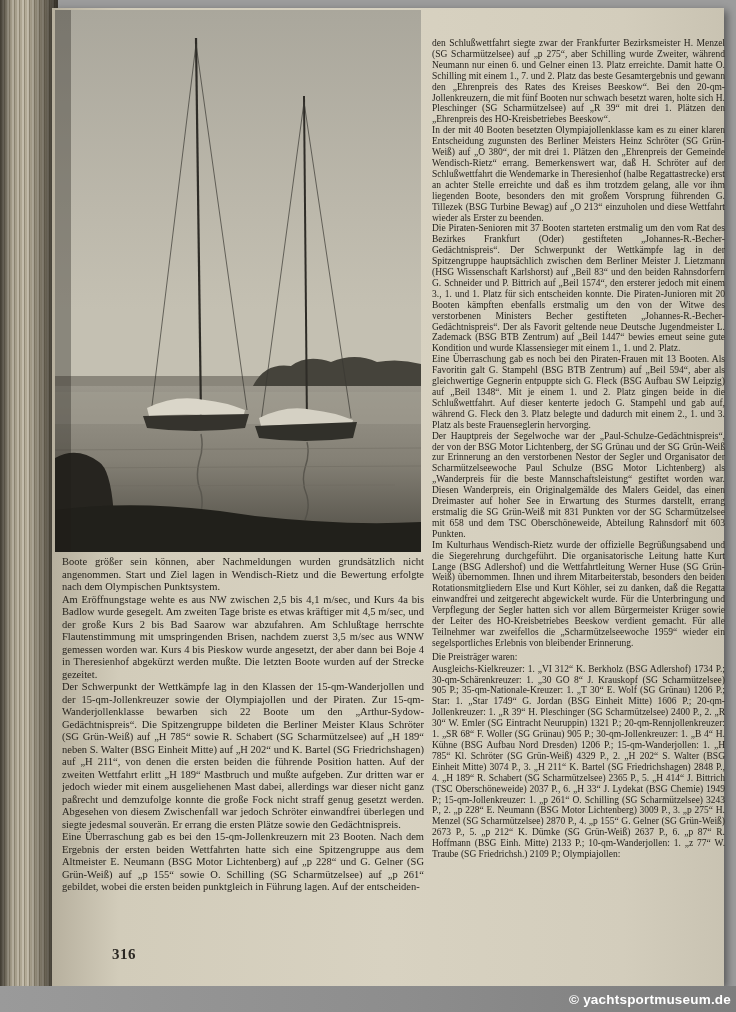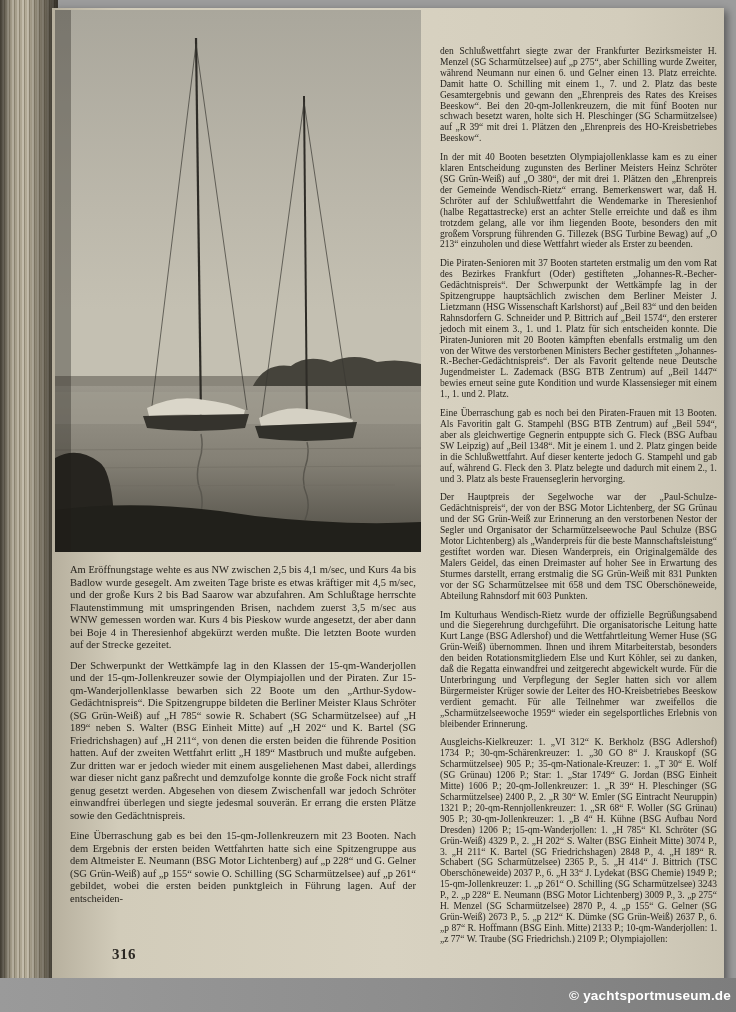--- a/index.html
+++ b/index.html
@@ -18,7 +18,7 @@
   .photo svg{display:block;width:100%;height:100%;}
   .col{position:absolute;color:#26231d;text-align:justify;overflow:hidden;
     hyphens:auto;-webkit-hyphens:auto;}
-  .col p{margin:8px;}
+  .col p{margin:0;}
   .col-left{left:10px;top:548px;width:362px;height:400px;font-size:10.5px;line-height:12.5px;}
   .col-right{left:380px;top:30px;width:293px;height:910px;font-size:9.5px;line-height:10.9px;}
   .prize-intro{margin-top:3px !important;}

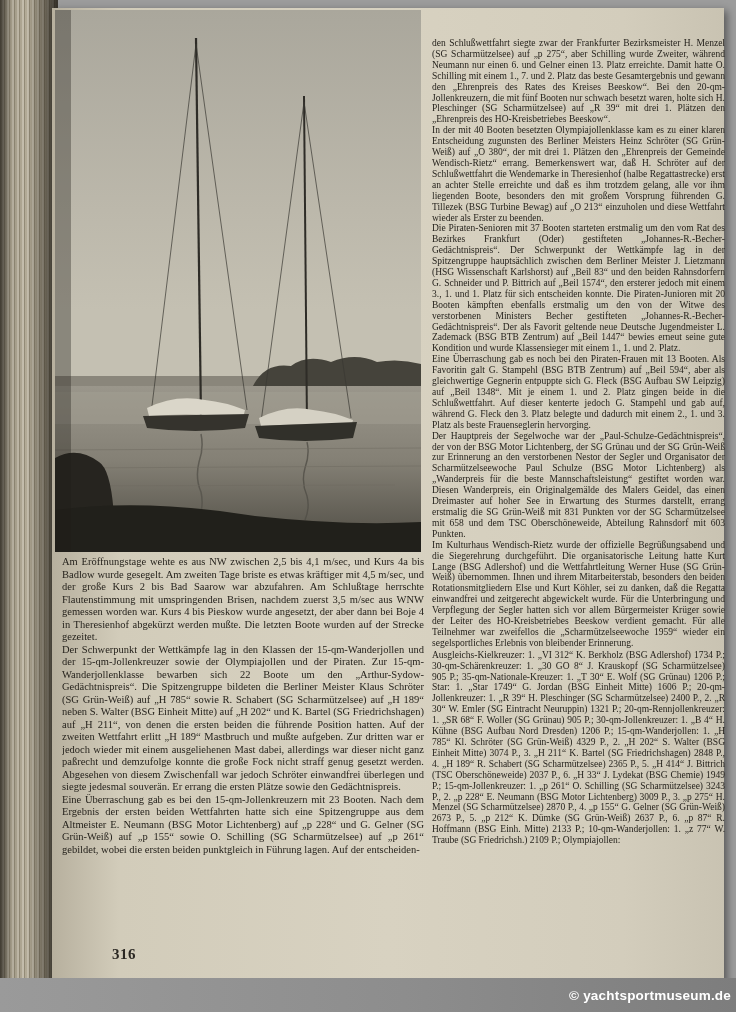--- a/index.html
+++ b/index.html
@@ -86,6 +86,7 @@
     </figure>
 
     <div class="col col-left" lang="de">
+      <p>Boote größer sein können, aber Nachmeldungen wurden grundsätzlich nicht angenommen. Start und Ziel lagen in Wendisch-Rietz und die Bewertung erfolgte nach dem Olympischen Punktsystem.</p>
       <p>Am Eröffnungstage wehte es aus NW zwischen 2,5 bis 4,1 m/sec, und Kurs 4a bis Badlow wurde gesegelt. Am zweiten Tage briste es etwas kräftiger mit 4,5 m/sec, und der große Kurs 2 bis Bad Saarow war abzufahren. Am Schlußtage herrschte Flautenstimmung mit umspringenden Brisen, nachdem zuerst 3,5 m/sec aus WNW gemessen worden war. Kurs 4 bis Pieskow wurde angesetzt, der aber dann bei Boje 4 in Theresienhof abgekürzt werden mußte. Die letzten Boote wurden auf der Strecke gezeitet.</p>
       <p>Der Schwerpunkt der Wettkämpfe lag in den Klassen der 15-qm-Wanderjollen und der 15-qm-Jollenkreuzer sowie der Olympiajollen und der Piraten. Zur 15-qm-Wanderjollenklasse bewarben sich 22 Boote um den „Arthur-Sydow-Gedächtnispreis“. Die Spitzengruppe bildeten die Berliner Meister Klaus Schröter (SG Grün-Weiß) auf „H 785“ sowie R. Schabert (SG Scharmützelsee) auf „H 189“ neben S. Walter (BSG Einheit Mitte) auf „H 202“ und K. Bartel (SG Friedrichshagen) auf „H 211“, von denen die ersten beiden die führende Position hatten. Auf der zweiten Wettfahrt erlitt „H 189“ Mastbruch und mußte aufgeben. Zur dritten war er jedoch wieder mit einem ausgeliehenen Mast dabei, allerdings war dieser nicht ganz paßrecht und demzufolge konnte die große Fock nicht straff genug gesetzt werden. Abgesehen von diesem Zwischenfall war jedoch Schröter einwandfrei überlegen und siegte jedesmal souverän. Er errang die ersten Plätze sowie den Gedächtnispreis.</p>
       <p>Eine Überraschung gab es bei den 15-qm-Jollenkreuzern mit 23 Booten. Nach dem Ergebnis der ersten beiden Wettfahrten hatte sich eine Spitzengruppe aus dem Altmeister E. Neumann (BSG Motor Lichtenberg) auf „p 228“ und G. Gelner (SG Grün-Weiß) auf „p 155“ sowie O. Schilling (SG Scharmützelsee) auf „p 261“ gebildet, wobei die ersten beiden punktgleich in Führung lagen. Auf der entscheiden-</p>

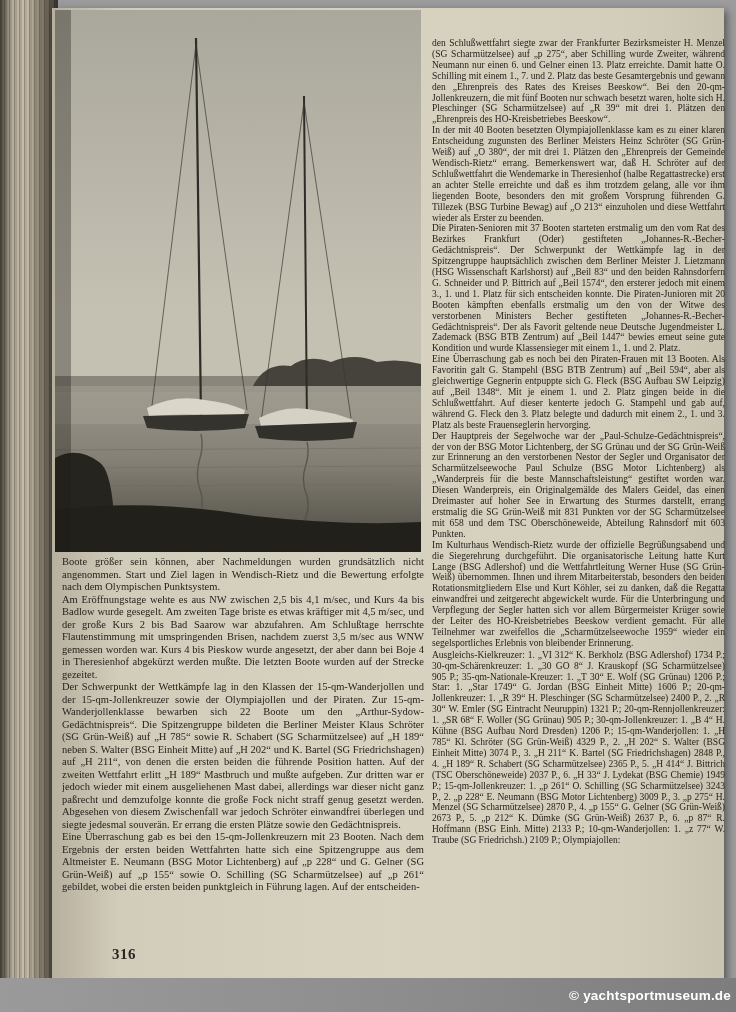--- a/index.html
+++ b/index.html
@@ -99,6 +99,7 @@
       <p>Eine Überraschung gab es noch bei den Piraten-Frauen mit 13 Booten. Als Favoritin galt G. Stampehl (BSG BTB Zentrum) auf „Beil 594“, aber als gleichwertige Gegnerin entpuppte sich G. Fleck (BSG Aufbau SW Leipzig) auf „Beil 1348“. Mit je einem 1. und 2. Platz gingen beide in die Schlußwettfahrt. Auf dieser kenterte jedoch G. Stampehl und gab auf, während G. Fleck den 3. Platz belegte und dadurch mit einem 2., 1. und 3. Platz als beste Frauenseglerin hervorging.</p>
       <p>Der Hauptpreis der Segelwoche war der „Paul-Schulze-Gedächtnispreis“, der von der BSG Motor Lichtenberg, der SG Grünau und der SG Grün-Weiß zur Erinnerung an den verstorbenen Nestor der Segler und Organisator der Scharmützelseewoche Paul Schulze (BSG Motor Lichtenberg) als „Wanderpreis für die beste Mannschaftsleistung“ gestiftet worden war. Diesen Wanderpreis, ein Originalgemälde des Malers Geidel, das einen Dreimaster auf hoher See in Erwartung des Sturmes darstellt, errang erstmalig die SG Grün-Weiß mit 831 Punkten vor der SG Scharmützelsee mit 658 und dem TSC Oberschöneweide, Abteilung Rahnsdorf mit 603 Punkten.</p>
       <p>Im Kulturhaus Wendisch-Rietz wurde der offizielle Begrüßungsabend und die Siegerehrung durchgeführt. Die organisatorische Leitung hatte Kurt Lange (BSG Adlershof) und die Wettfahrtleitung Werner Huse (SG Grün-Weiß) übernommen. Ihnen und ihrem Mitarbeiterstab, besonders den beiden Rotationsmitgliedern Else und Kurt Köhler, sei zu danken, daß die Regatta einwandfrei und zeitgerecht abgewickelt wurde. Für die Unterbringung und Verpflegung der Segler hatten sich vor allem Bürgermeister Krüger sowie der Leiter des HO-Kreisbetriebes Beeskow verdient gemacht. Für alle Teilnehmer war zweifellos die „Scharmützelseewoche 1959“ wieder ein segelsportliches Erlebnis von bleibender Erinnerung.</p>
+      <p class="prize-intro">Die Preisträger waren:</p>
       <p class="prize-list"><b>Ausgleichs-Kielkreuzer: </b><span>1. „VI 312“ K. Berkholz (BSG Adlershof) 1734 P.; </span><b>30-qm-Schärenkreuzer: </b><span>1. „30 GO 8“ J. Krauskopf (SG Scharmützelsee) 905 P.; </span><b>35-qm-Nationale-Kreuzer: </b><span>1. „T 30“ E. Wolf (SG Grünau) 1206 P.; </span><b>Star: </b><span>1. „Star 1749“ G. Jordan (BSG Einheit Mitte) 1606 P.; </span><b>20-qm-Jollenkreuzer: </b><span>1. „R 39“ H. Pleschinger (SG Scharmützelsee) 2400 P., 2. „R 30“ W. Emler (SG Eintracht Neuruppin) 1321 P.; </span><b>20-qm-Rennjollenkreuzer: </b><span>1. „SR 68“ F. Woller (SG Grünau) 905 P.; </span><b>30-qm-Jollenkreuzer: </b><span>1. „B 4“ H. Kühne (BSG Aufbau Nord Dresden) 1206 P.; </span><b>15-qm-Wanderjollen: </b><span>1. „H 785“ Kl. Schröter (SG Grün-Weiß) 4329 P., 2. „H 202“ S. Walter (BSG Einheit Mitte) 3074 P., 3. „H 211“ K. Bartel (SG Friedrichshagen) 2848 P., 4. „H 189“ R. Schabert (SG Scharmützelsee) 2365 P., 5. „H 414“ J. Bittrich (TSC Oberschöneweide) 2037 P., 6. „H 33“ J. Lydekat (BSG Chemie) 1949 P.; </span><b>15-qm-Jollenkreuzer: </b><span>1. „p 261“ O. Schilling (SG Scharmützelsee) 3243 P., 2. „p 228“ E. Neumann (BSG Motor Lichtenberg) 3009 P., 3. „p 275“ H. Menzel (SG Scharmützelsee) 2870 P., 4. „p 155“ G. Gelner (SG Grün-Weiß) 2673 P., 5. „p 212“ K. Dümke (SG Grün-Weiß) 2637 P., 6. „p 87“ R. Hoffmann (BSG Einh. Mitte) 2133 P.; </span><b>10-qm-Wanderjollen: </b><span>1. „z 77“ W. Traube (SG Friedrichsh.) 2109 P.; </span><b>Olympiajollen:</b></p>
     </div>
 

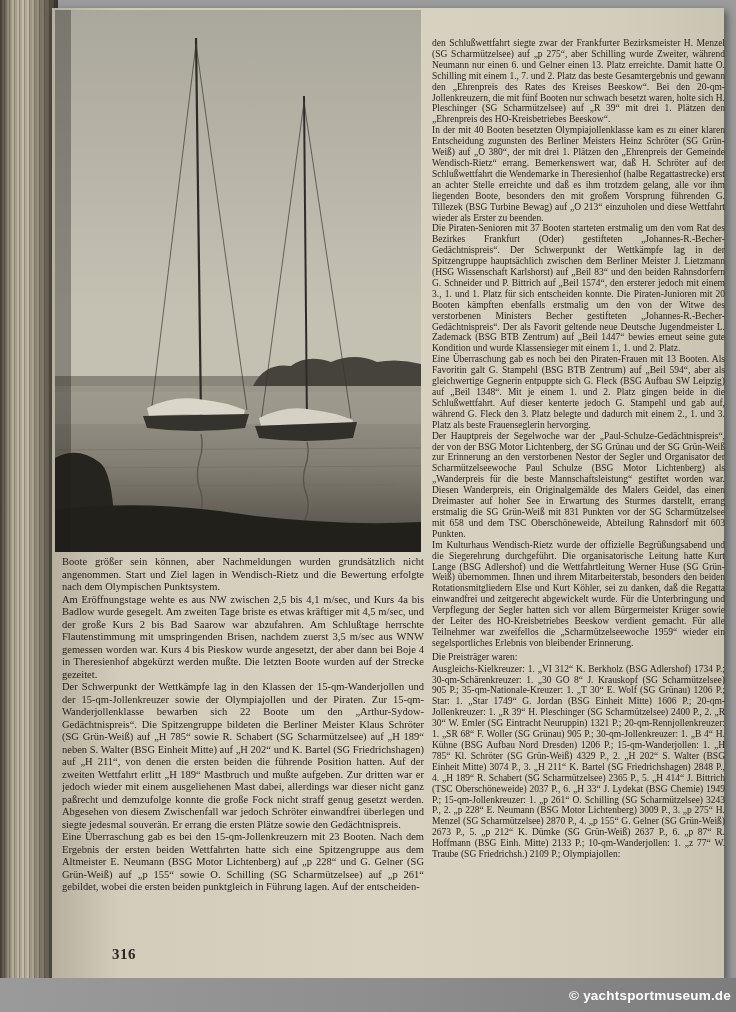--- a/index.html
+++ b/index.html
@@ -26,7 +26,7 @@
   .prize-list b{font-weight:normal;}
   .page-number{position:absolute;left:60px;top:938px;font-size:15px;font-weight:bold;
     letter-spacing:.5px;color:#2a2722;}
-  .footer-strip{position:absolute;left:0;bottom:0;width:736px;height:34px;
+  .footer-strip{position:absolute;left:0;bottom:0;width:736px;height:26px;
     background:linear-gradient(90deg,#9a9a9a 0%,#8d8d8d 55%,#7d7d7d 100%);
     display:flex;align-items:center;justify-content:flex-end;padding:0;box-sizing:border-box;}
   .watermark{font-family:"Liberation Sans", sans-serif;font-weight:bold;font-size:13.5px;

